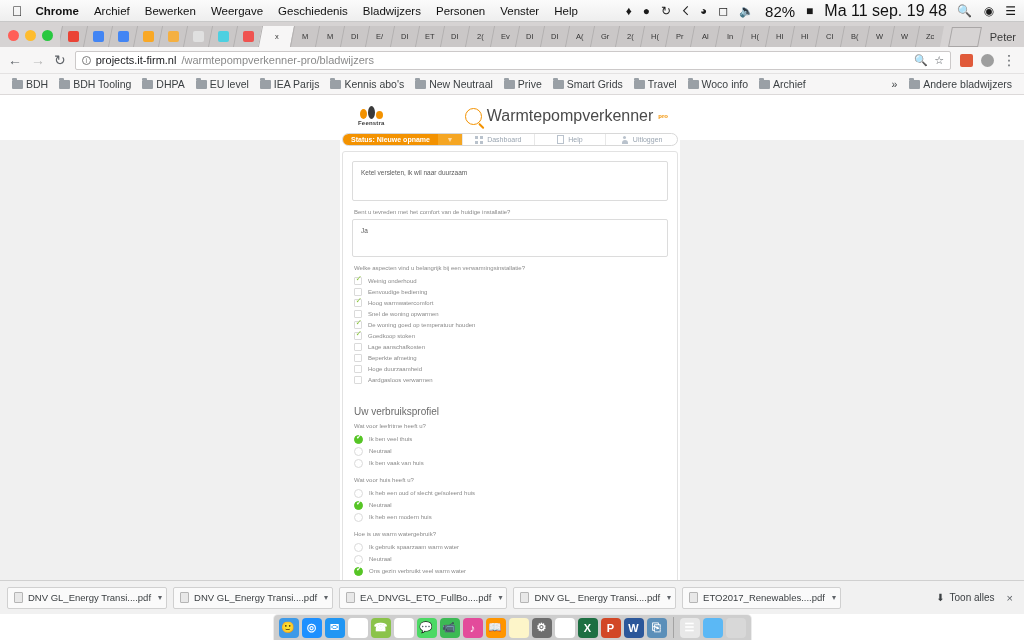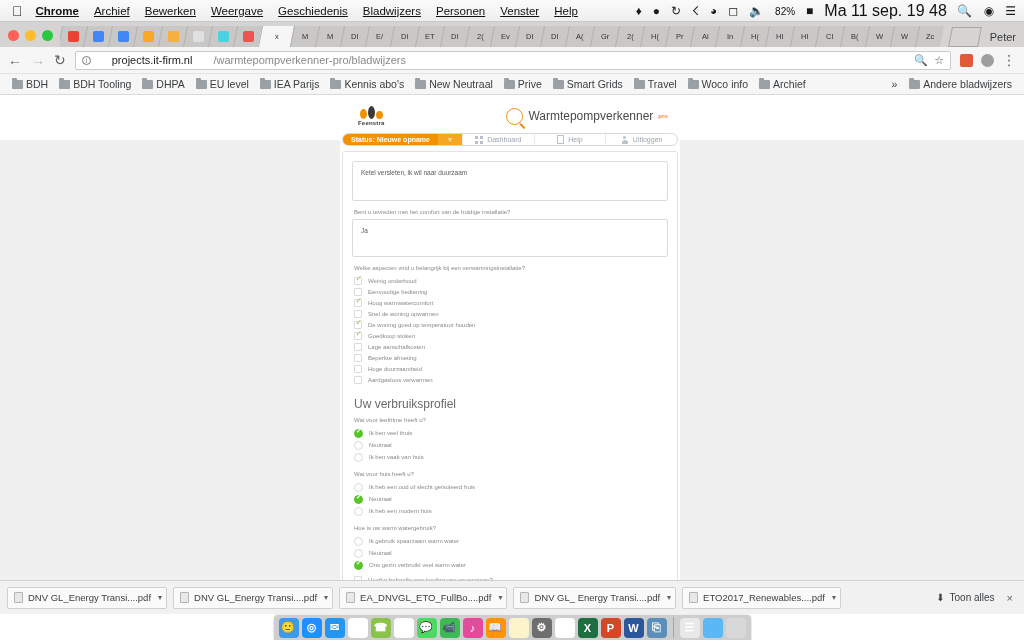--- a/index.html
+++ b/index.html
@@ -20,7 +20,7 @@
     position: relative;
   }
   .apple-logo { margin: 0 13px 0 12px; font-size: 14px; line-height: 1; }
-  .menubar .mi { margin-right: 15px; white-space: nowrap; text-decoration: underline; }
+  .menubar .mi { margin-right: 15px; white-space: nowrap; }
   .menubar .mi.bold { font-weight: bold; }
   .menu-right {
     position: absolute; right: 8px; top: 0; height: 22px;

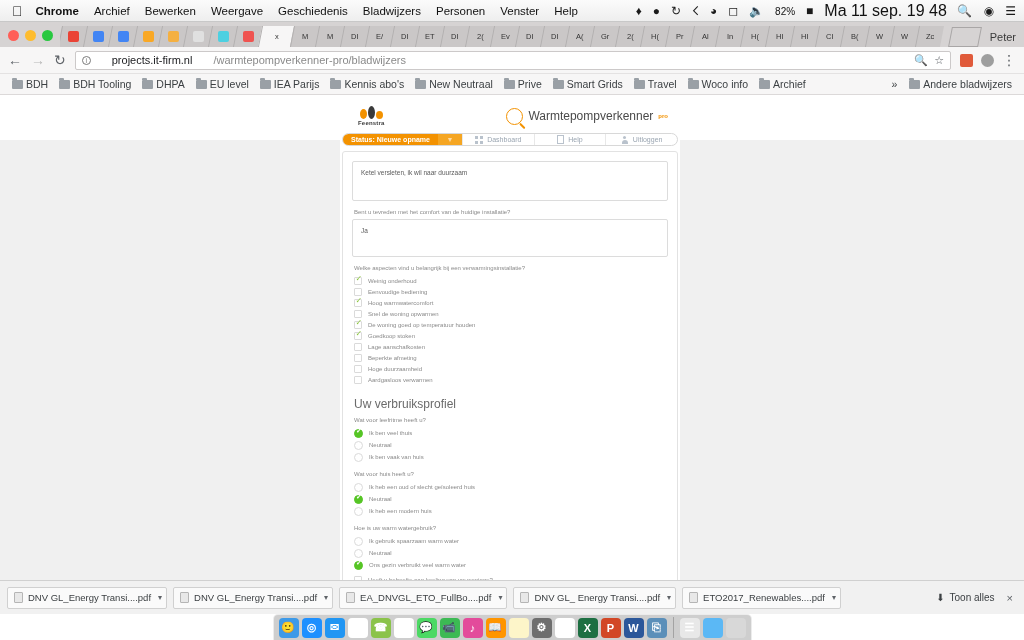--- a/index.html
+++ b/index.html
@@ -27,7 +27,7 @@
     display: flex; align-items: center; gap: 11px;
   }
   .menu-right .sysicon { font-size: 12px; color: #1a1a1a; line-height: 1; }
-  .battery-pct { font-size: 10px; }
+  .battery-pct { font-size: 15px; }
   .clock { font-size: 16px; white-space: nowrap; }
 
   

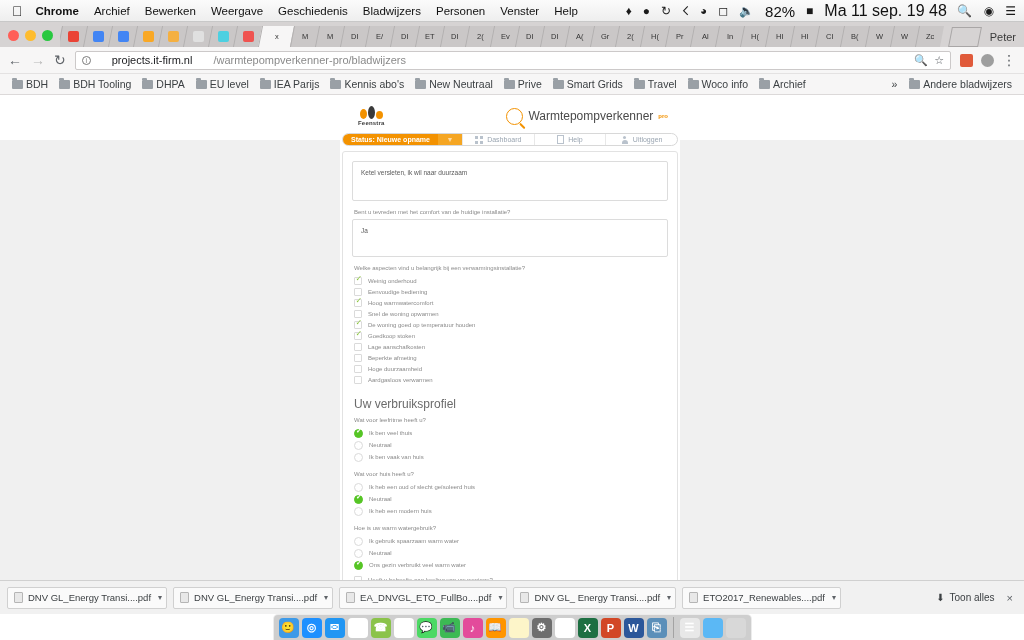--- a/index.html
+++ b/index.html
@@ -79,7 +79,7 @@
   .omnibox {
     flex: 1; height: 19px; background: #fff;
     border: 1px solid #ccc9c9; border-radius: 2px;
-    display: flex; align-items: center; padding: 0 6px; gap: 21px;
+    display: flex; align-items: center; padding: 0 6px; gap: 5px;
     font-size: 11px;
   }
   .info-ic {

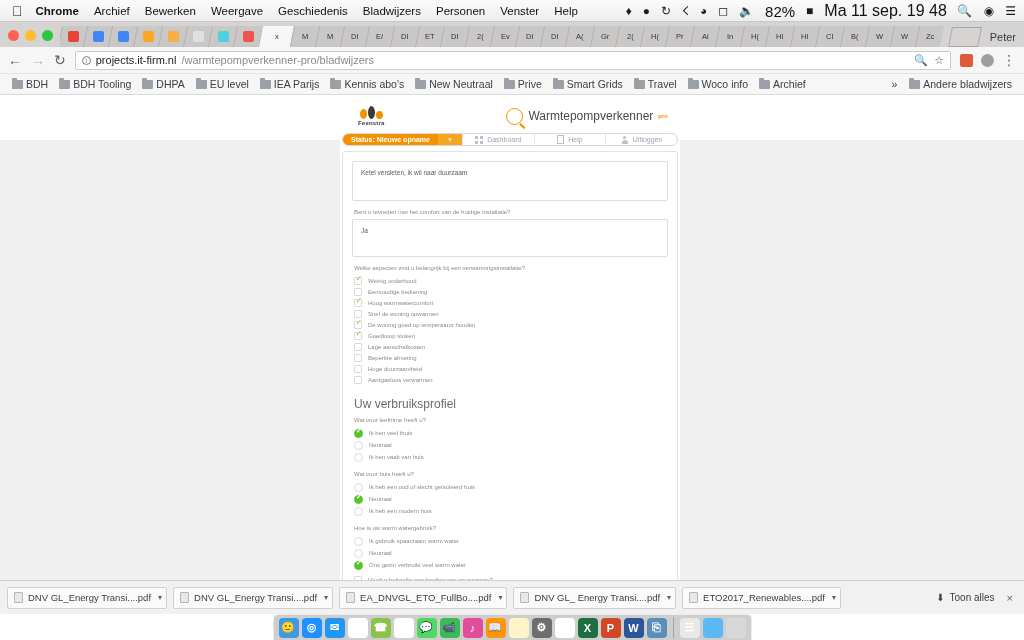--- a/index.html
+++ b/index.html
@@ -140,7 +140,7 @@
     content:''; position:absolute; right:-4px; bottom:-3px; width:7px; height:1.6px;
     background:#f39200; transform: rotate(45deg); border-radius:1px;
   }
-  .app-title-txt { font-size: 12px; color: #4a4a4a; white-space: nowrap; }
+  .app-title-txt { font-size: 16px; color: #4a4a4a; white-space: nowrap; }
   .app-title-sup { font-size: 6px; color: #f39200; vertical-align: super; font-weight: bold;}
 
   .statusbar {

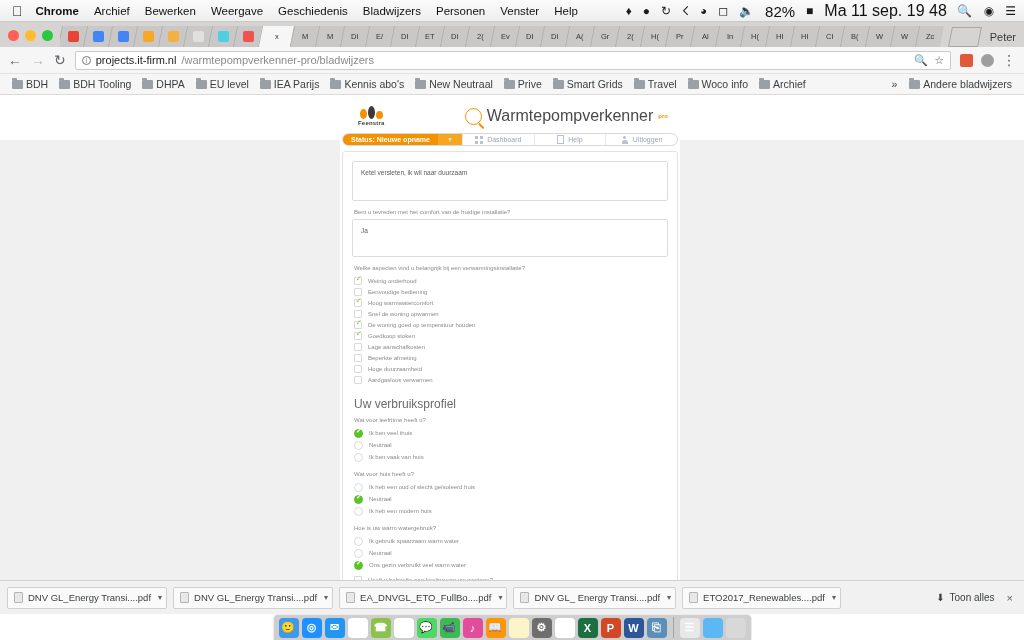--- a/index.html
+++ b/index.html
@@ -200,7 +200,7 @@
     font-size: 6px; color: #8b8b8b; margin: 8px 0 4px 2px; display: block;
   }
   .section-title {
-    font-size: 12px; color: #6b6b6b; margin: 12px 0 6px 2px; display: block;
+    font-size: 10px; color: #6b6b6b; margin: 21px 0 6px 2px; display: block;
   }
   .opt-row {
     display: flex; align-items: center; gap: 6px; padding: 1.5px 0 1.5px 2px;

